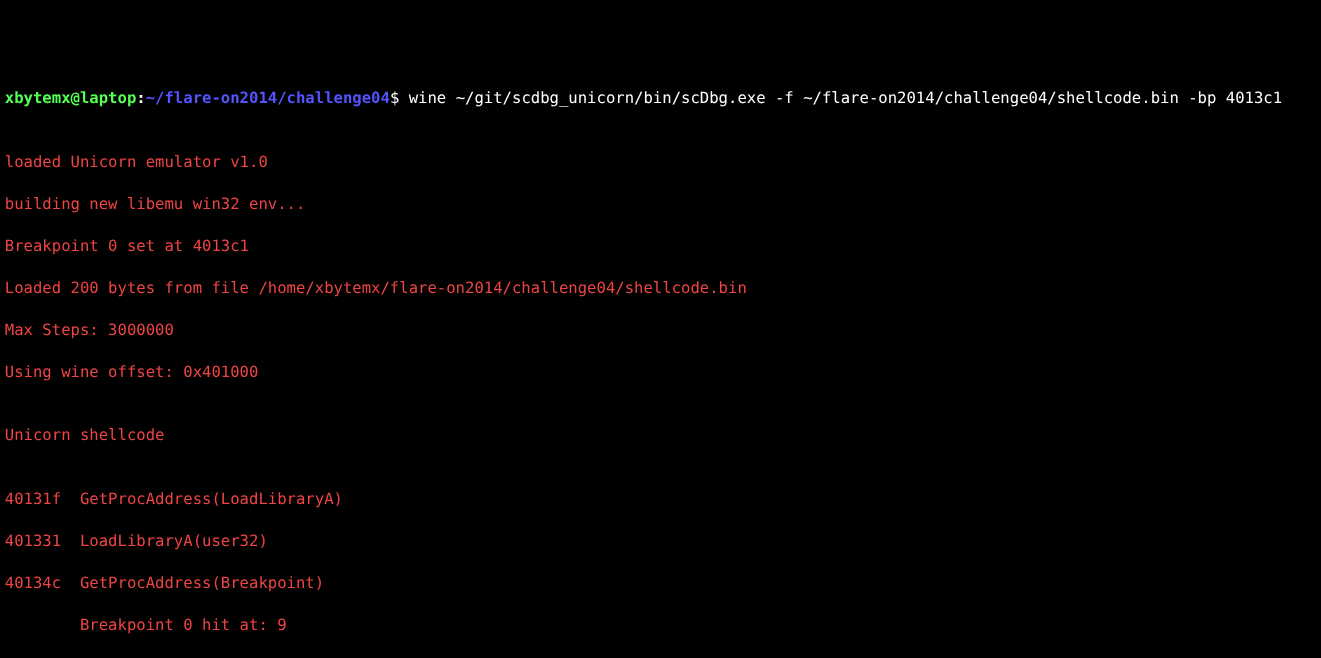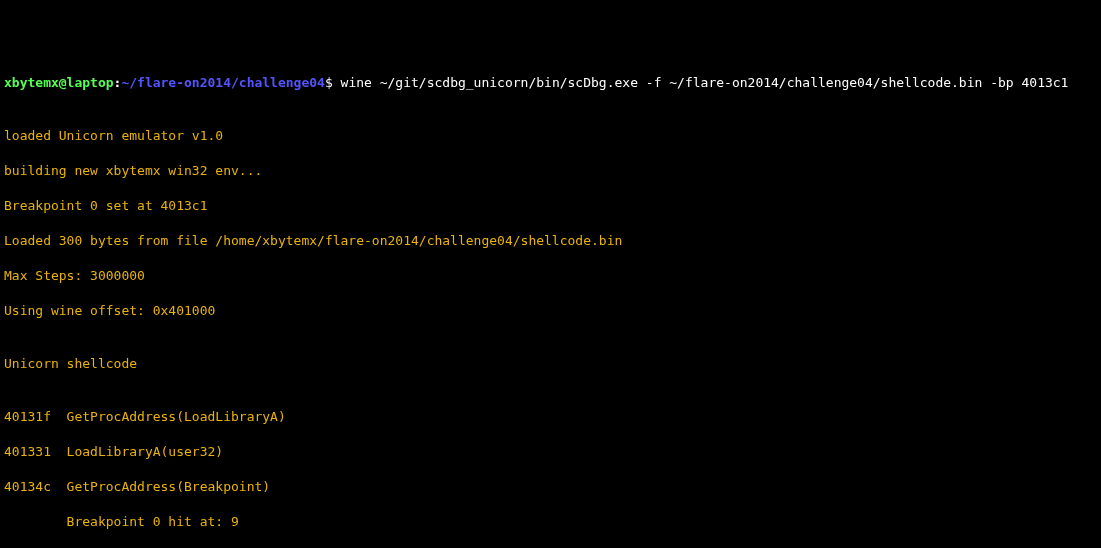--- a/index.html
+++ b/index.html
@@ -38,7 +38,7 @@
       color: #ffffff;
     }
     .output {
-      color: #eab308;
+      color: #ef4444;
     }
     .line {
       display: block;

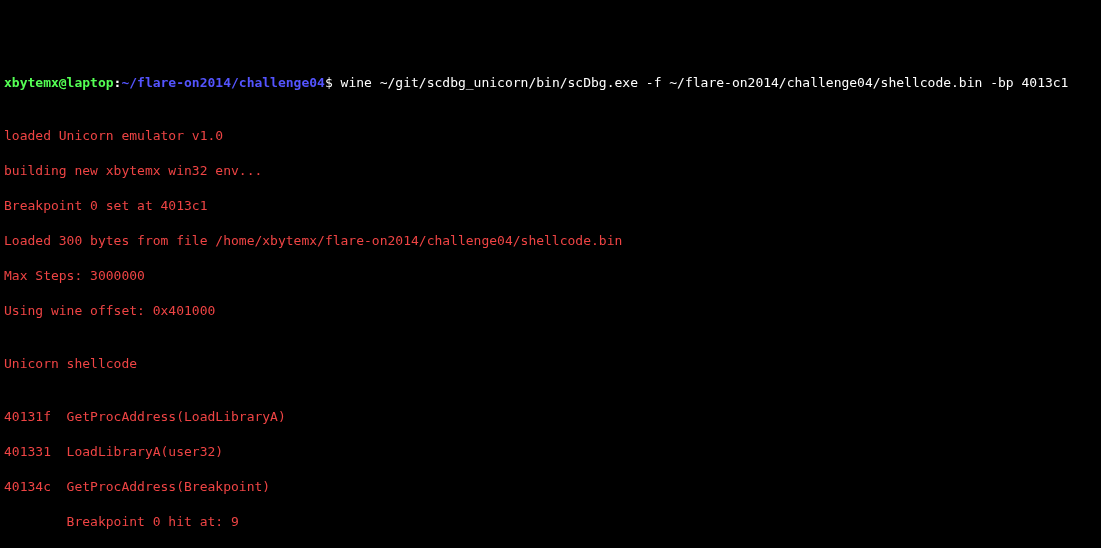--- a/index.html
+++ b/index.html
@@ -52,7 +52,7 @@
 <span class="line"><span class="prompt-user">xbytemx@laptop</span><span class="prompt-colon">:</span><span class="prompt-path">~/flare-on2014/challenge04</span><span class="prompt-dollar">$ </span><span class="command">wine ~/git/scdbg_unicorn/bin/scDbg.exe -f ~/flare-on2014/challenge04/shellcode.bin -bp 4013c1</span></span>
 <span class="line output"></span>
 <span class="line output">loaded Unicorn emulator v1.0</span>
-<span class="line output">building new xbytemx win32 env...</span>
+<span class="line output">building new libemu win32 env...</span>
 <span class="line output">Breakpoint 0 set at 4013c1</span>
 <span class="line output">Loaded 300 bytes from file /home/xbytemx/flare-on2014/challenge04/shellcode.bin</span>
 <span class="line output">Max Steps: 3000000</span>

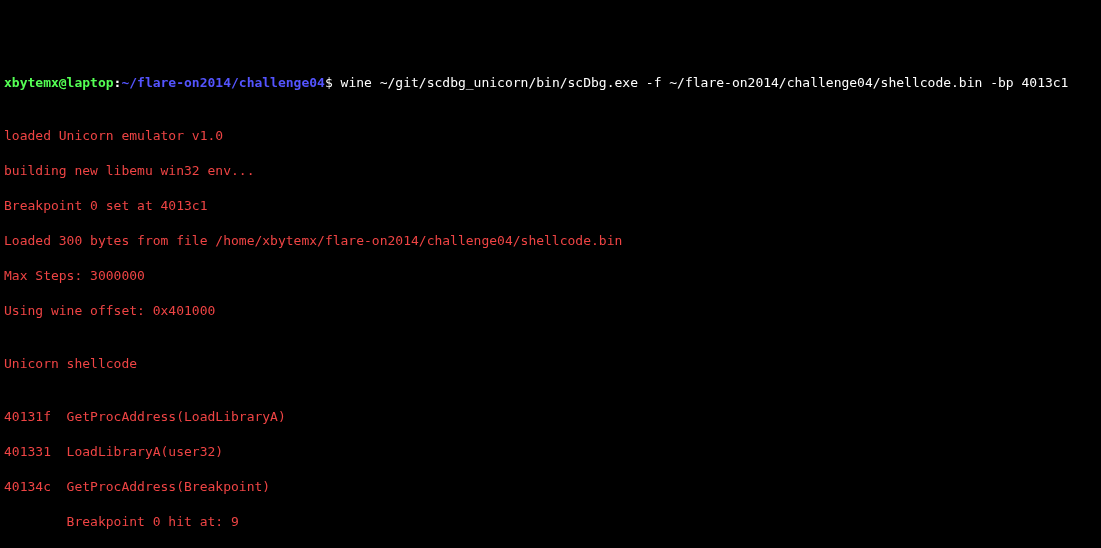--- a/index.html
+++ b/index.html
@@ -54,7 +54,7 @@
 <span class="line output">loaded Unicorn emulator v1.0</span>
 <span class="line output">building new libemu win32 env...</span>
 <span class="line output">Breakpoint 0 set at 4013c1</span>
-<span class="line output">Loaded 300 bytes from file /home/xbytemx/flare-on2014/challenge04/shellcode.bin</span>
+<span class="line output">Loaded 200 bytes from file /home/xbytemx/flare-on2014/challenge04/shellcode.bin</span>
 <span class="line output">Max Steps: 3000000</span>
 <span class="line output">Using wine offset: 0x401000</span>
 <span class="line output"></span>

